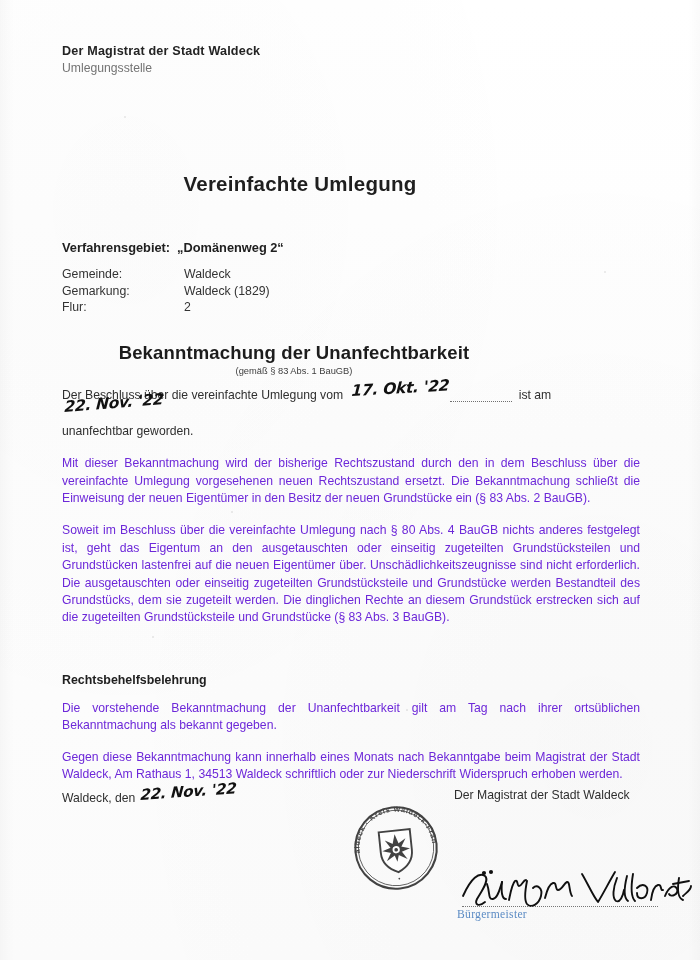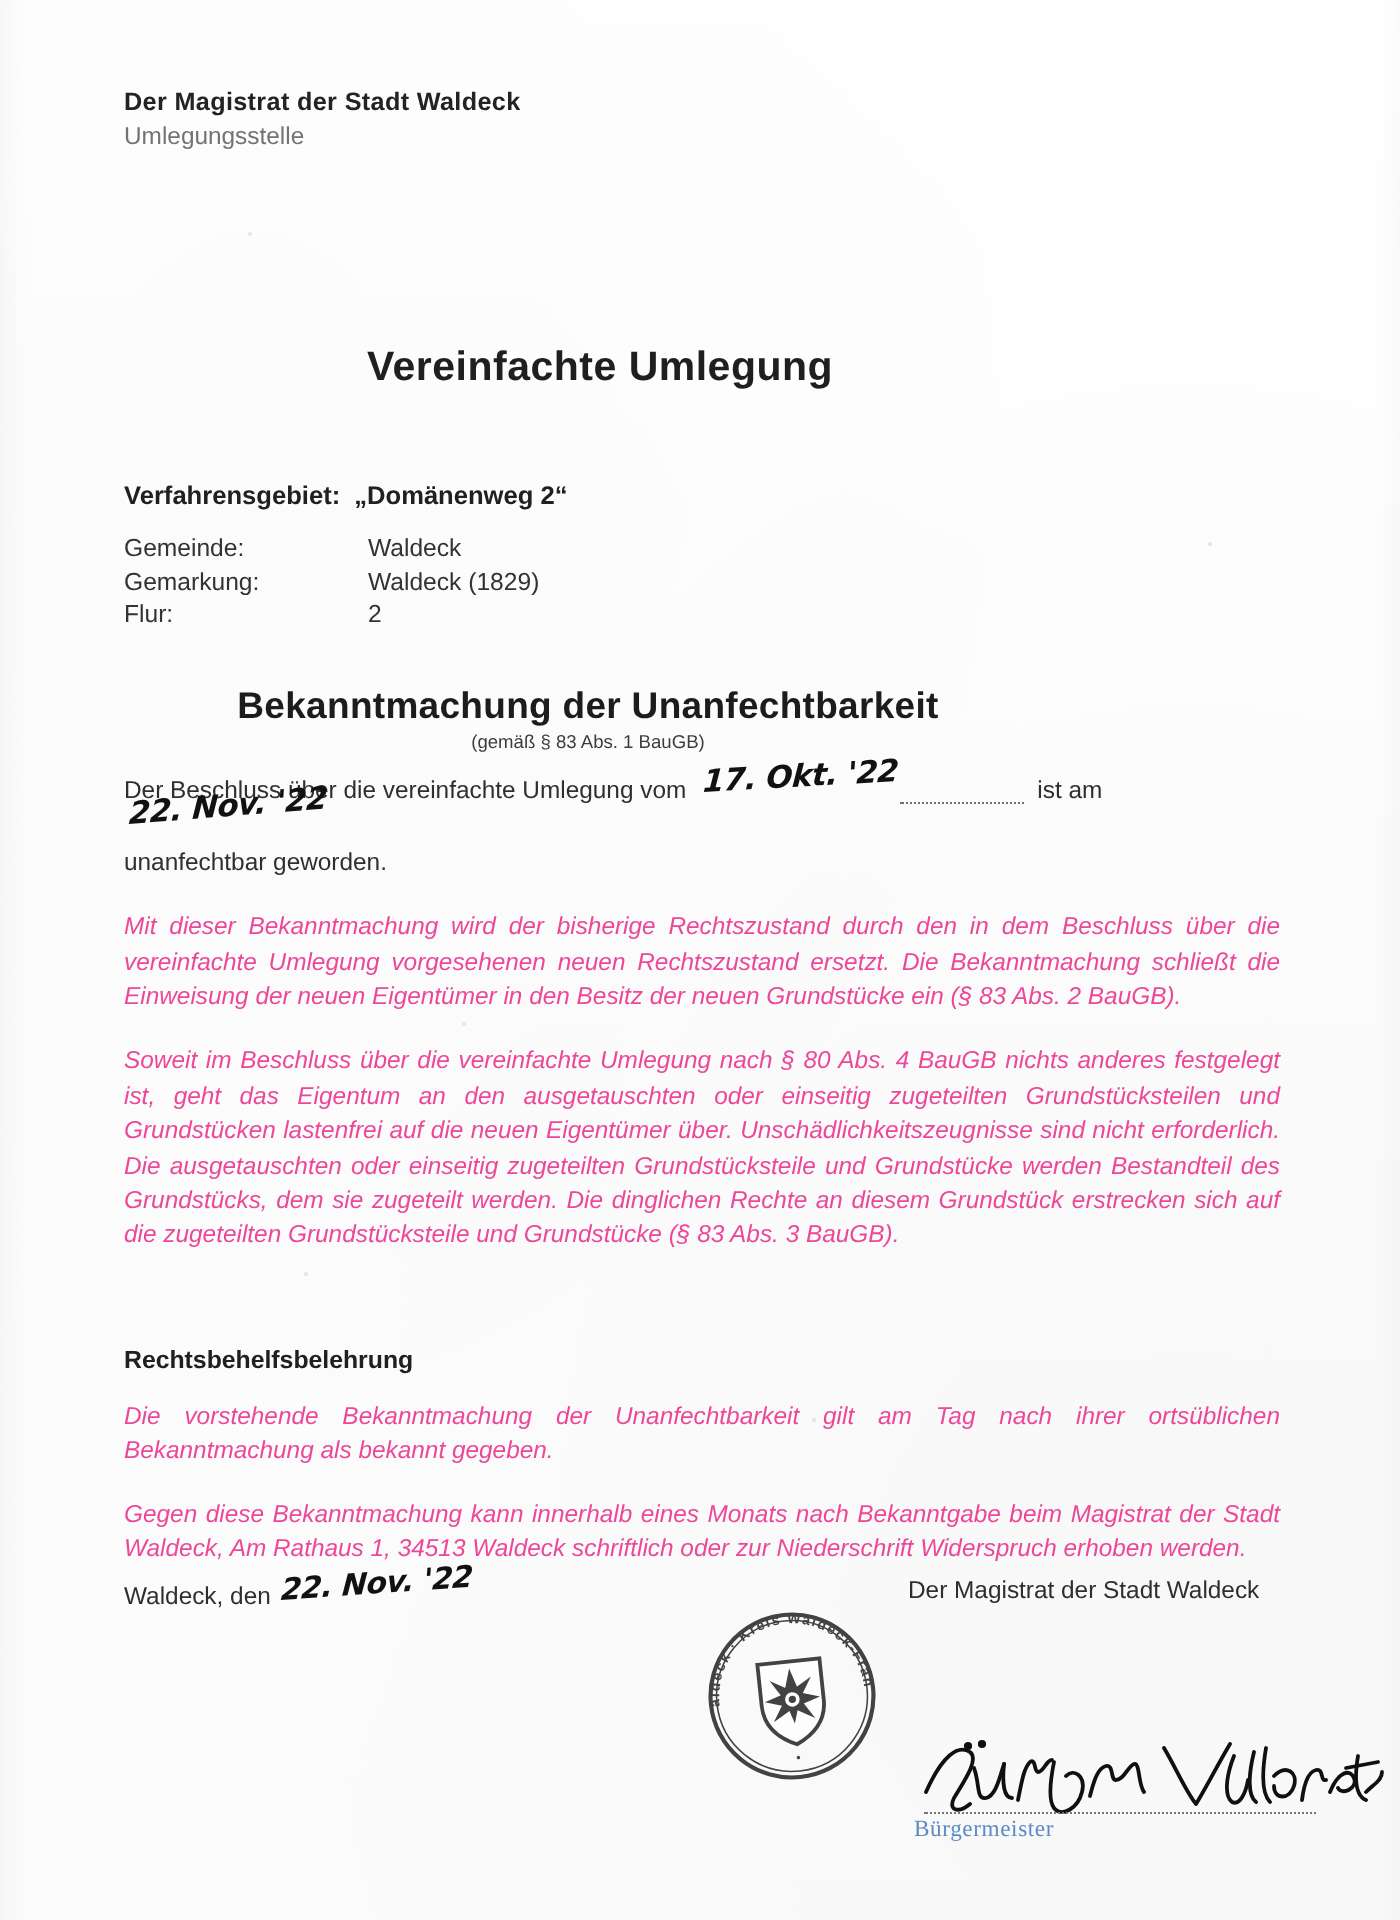--- a/index.html
+++ b/index.html
@@ -141,8 +141,7 @@
     font-size: 12.2px;
     line-height: 17.4px;
     text-align: justify;
-    color: #ec4899;
-    font-style: italic;
+    color: #6d28d9;
   }
   p.para.tight { margin-bottom: 14px; }
 

